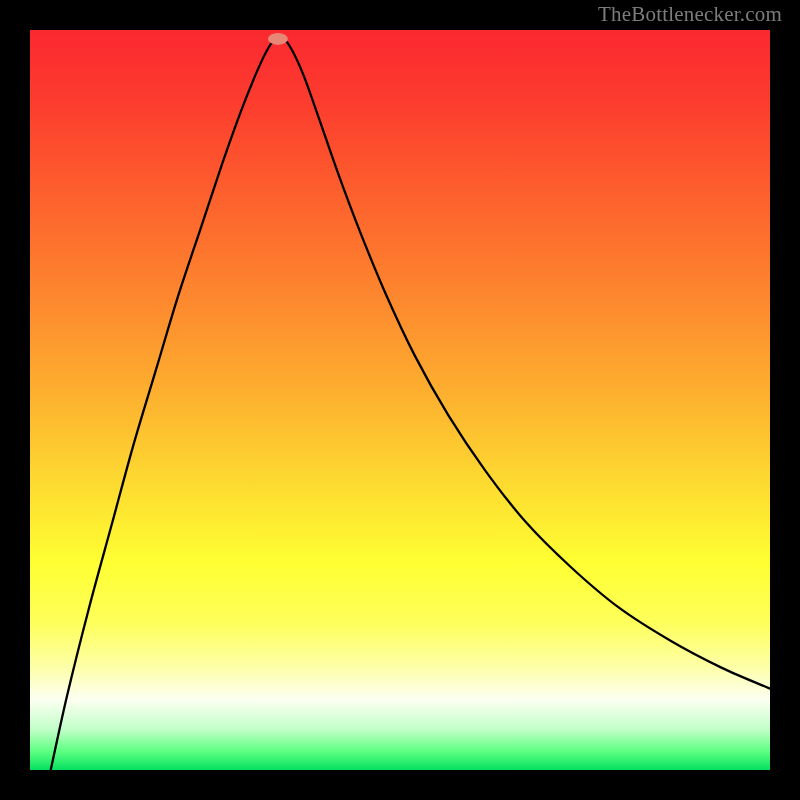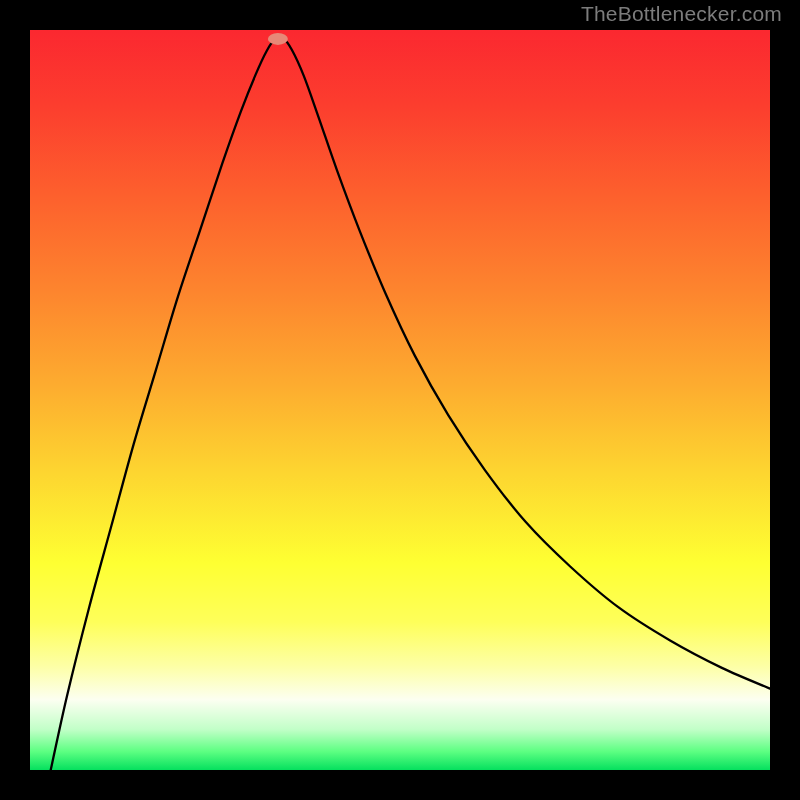--- a/index.html
+++ b/index.html
@@ -21,7 +21,7 @@
     top: 2px;
     right: 18px;
     color: #7c7c7c;
-    font-family: Liberation Sans, sans-serif;
+    font-family: Liberation Serif, serif;
     font-size: 21px;
     letter-spacing: 0.2px;
   }

